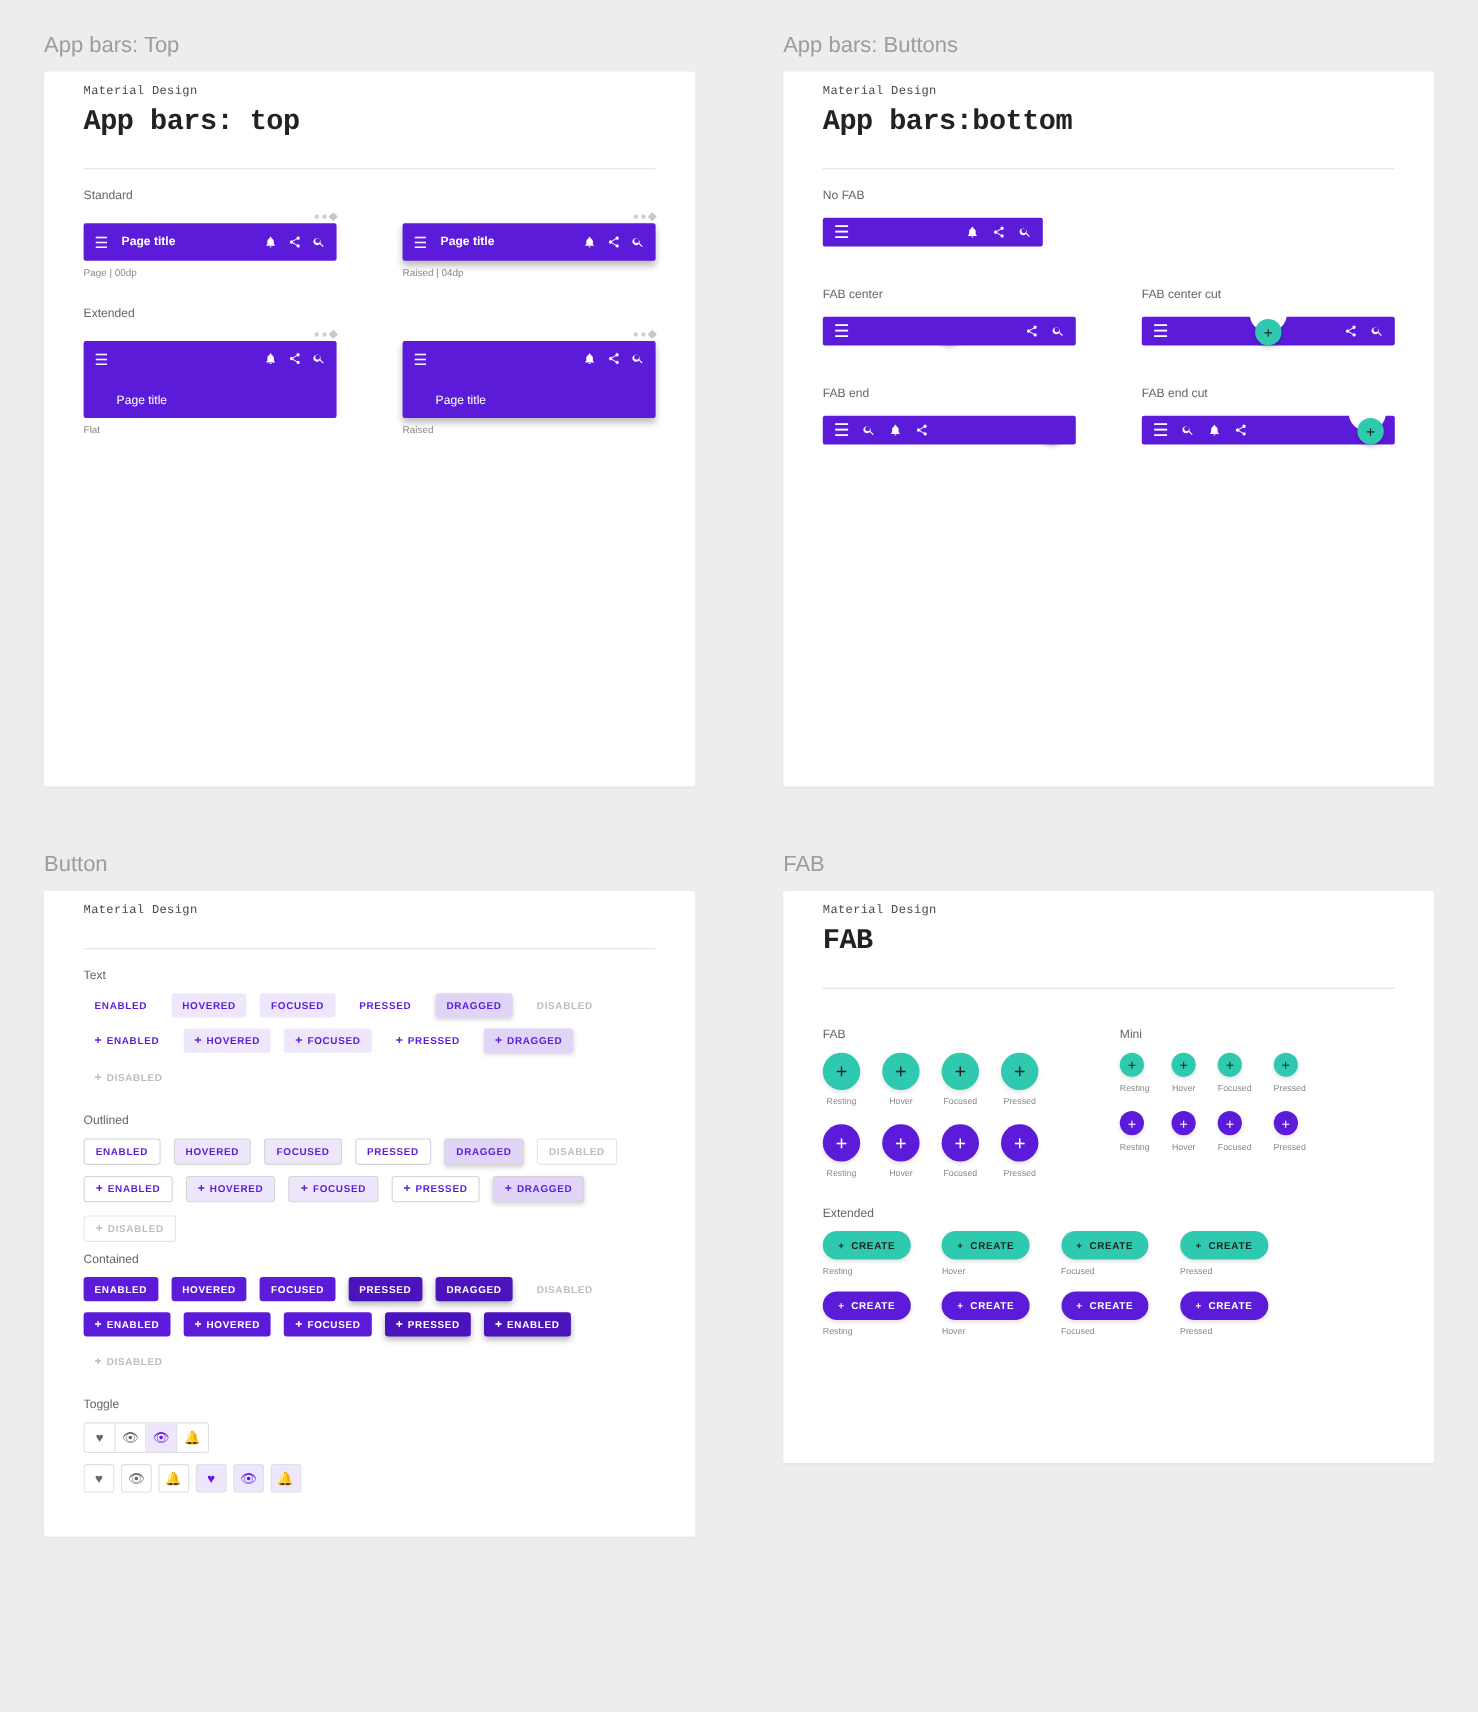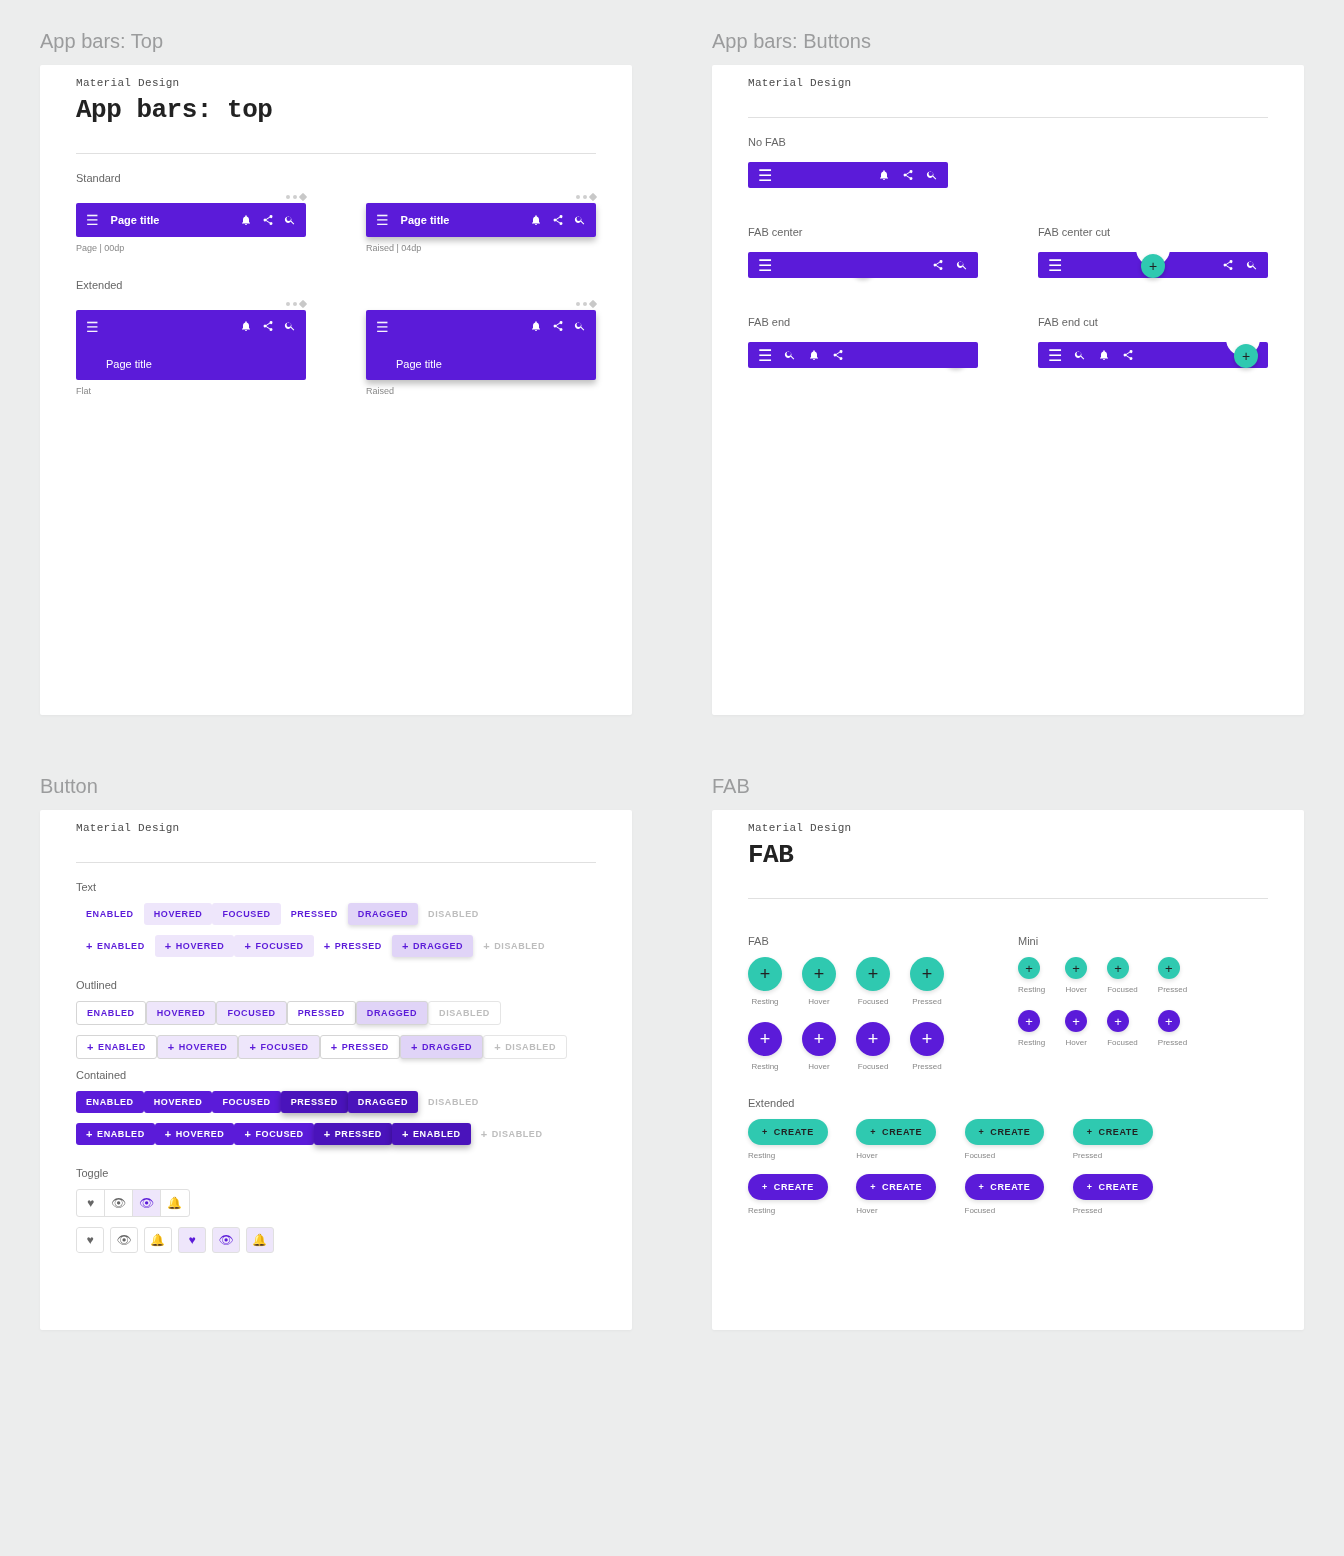--- a/index.html
+++ b/index.html
@@ -253,6 +253,7 @@
     <div class="section-label">App bars: Buttons</div>
     <div class="card">
       <div class="eyebrow">Material Design</div>
+      <div class="title">App bars:bottom</div>
       <hr class="divider">
 
       <div class="subhead">No FAB</div>

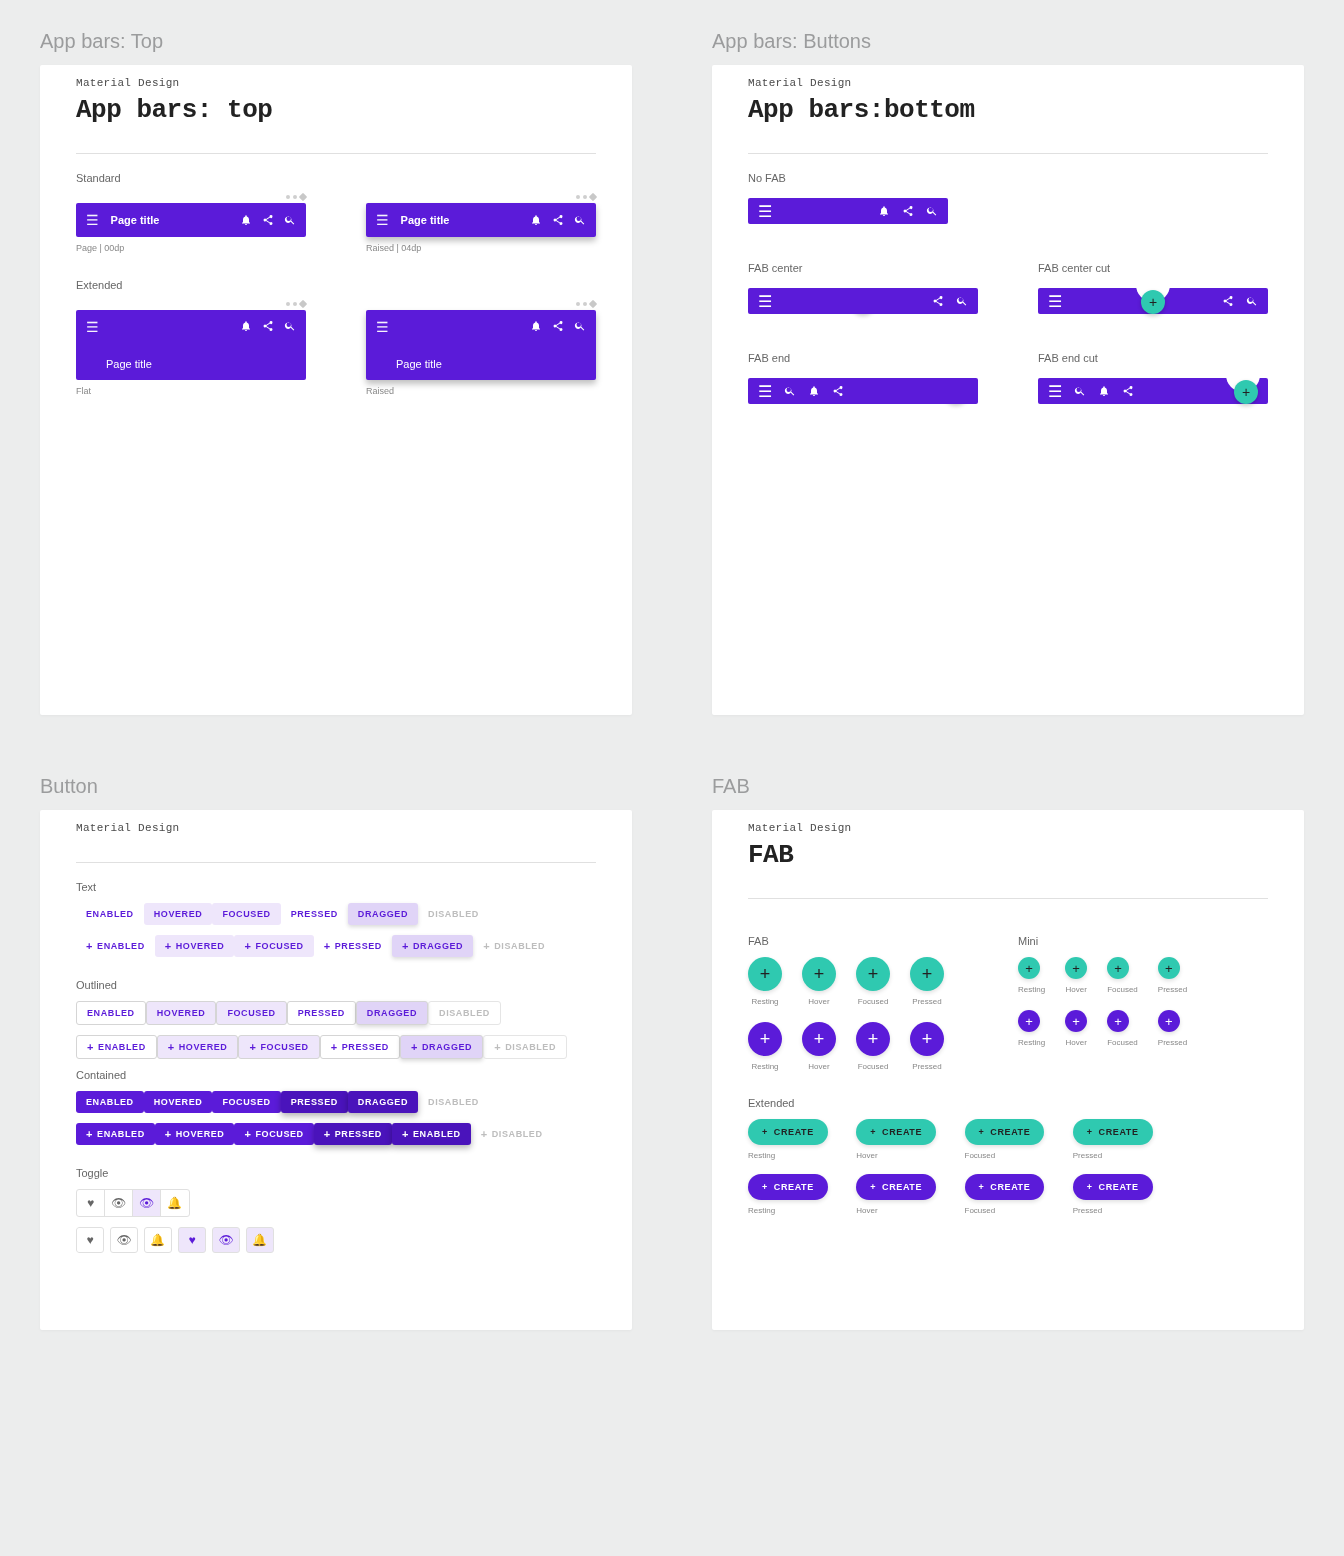--- a/index.html
+++ b/index.html
@@ -107,7 +107,7 @@
   .notch.center { left:50%; transform:translateX(-50%);}
   .notch.end { right:8px; }
   
-  .btn-row { display:flex; flex-wrap:wrap; gap:0; align-items:center; margin-bottom:10px;}
+  .btn-row { display:flex; flex-wrap:wrap; gap:12px; align-items:center; margin-bottom:10px;}
   .btn {
     font-size:9px; font-weight:600; letter-spacing:0.6px;
     padding: 6px 10px; border-radius:3px; display:inline-flex;

